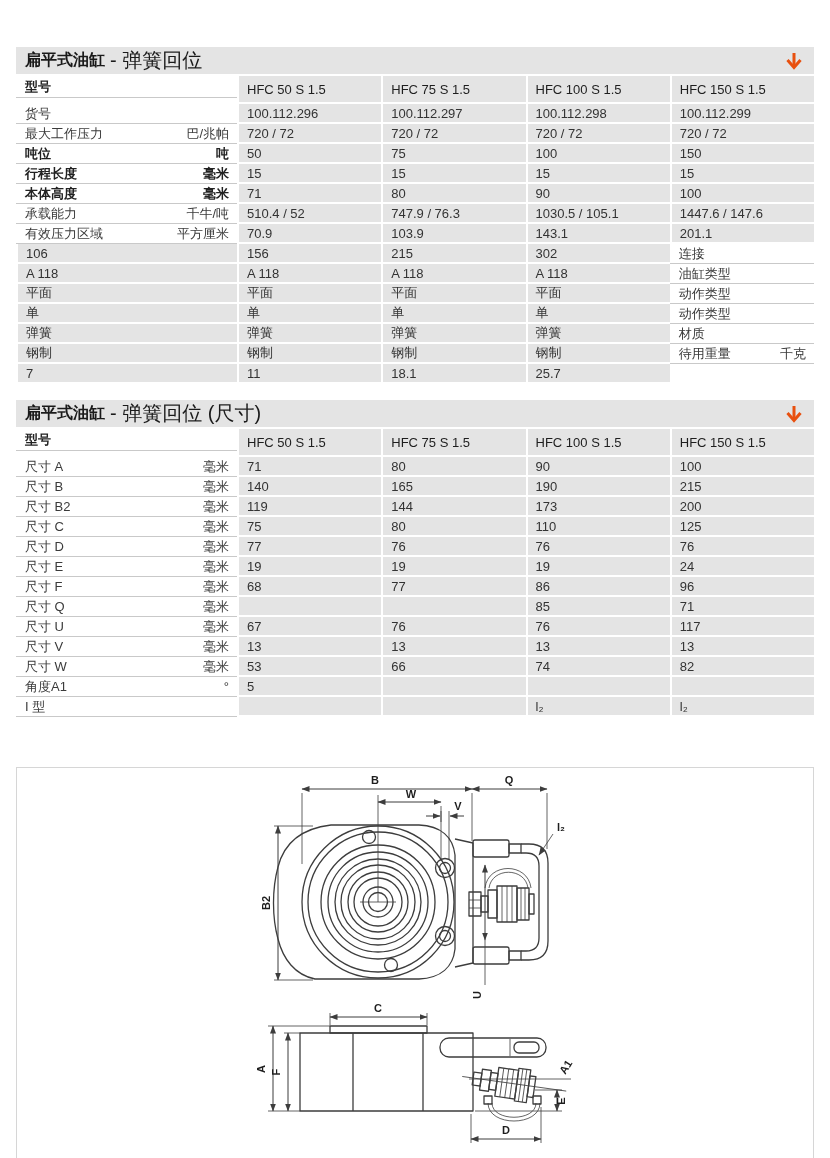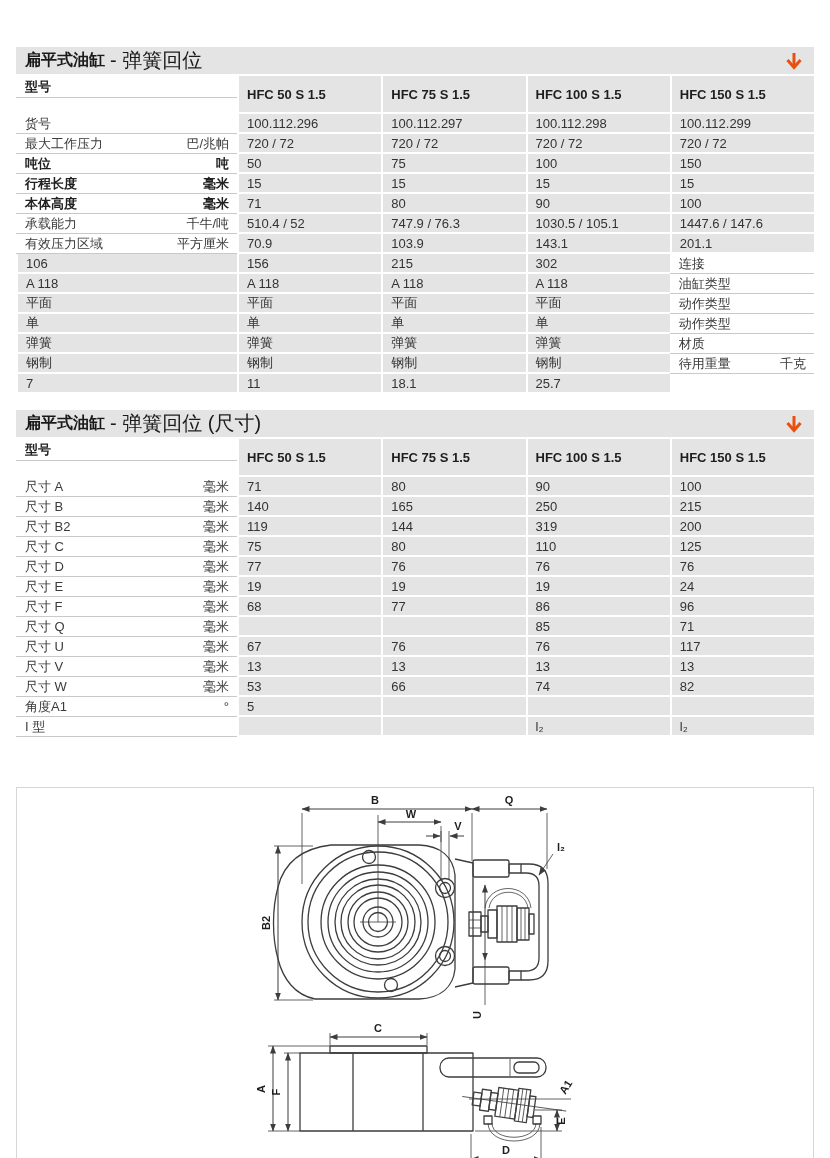--- a/index.html
+++ b/index.html
@@ -20,7 +20,7 @@
   .lc{background:#fff;border-bottom:1px solid #c9c9c9;display:flex;justify-content:space-between;align-items:center;padding:0 8px 0 9px;height:20px;color:#3a3a3a;}
   .lc.h{height:22px;font-weight:bold;color:#222;}
   .vc{background:#e4e4e4;border-left:2px solid #fff;border-bottom:2px solid #fff;display:flex;align-items:center;padding-left:8px;height:20px;color:#333;}
-  .vc.h{height:38px;font-weight:bold;color:#1e1e1e;}
+  .vc.h{height:28px;font-weight:normal;color:#1e1e1e;}
   .b{font-weight:bold;color:#222;}
 
   

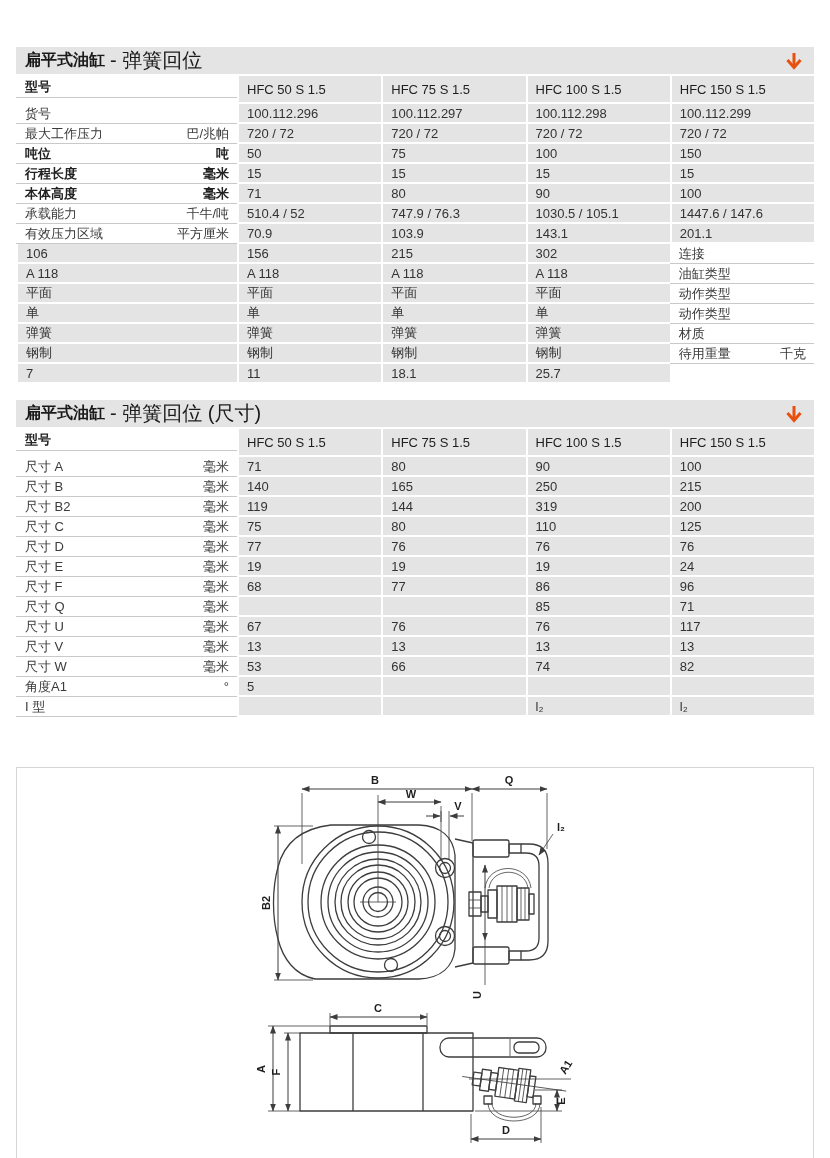--- a/index.html
+++ b/index.html
@@ -196,7 +196,7 @@
         </div>
         <div class="vc">140</div>
         <div class="vc">165</div>
-        <div class="vc">250</div>
+        <div class="vc">190</div>
         <div class="vc">215</div>
         <div class="lc">
           <span>尺寸 B2</span>

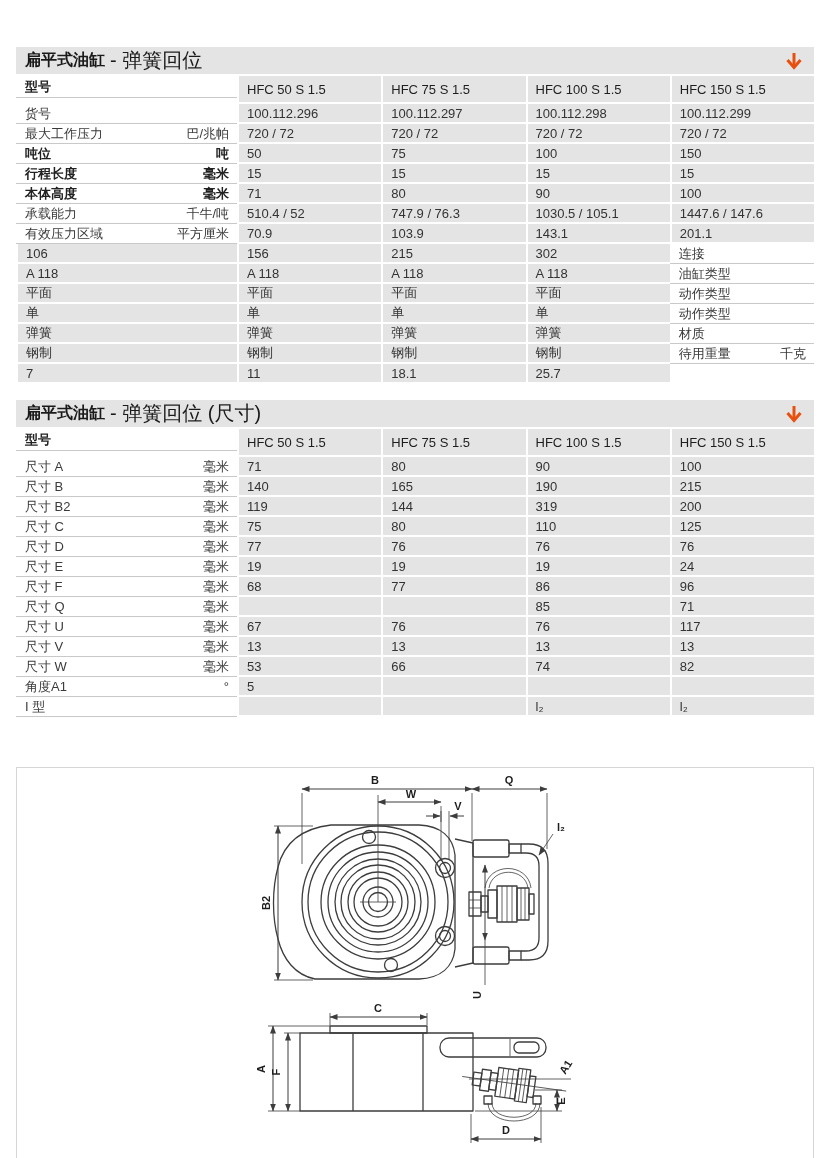--- a/index.html
+++ b/index.html
@@ -204,7 +204,7 @@
         </div>
         <div class="vc">119</div>
         <div class="vc">144</div>
-        <div class="vc">319</div>
+        <div class="vc">173</div>
         <div class="vc">200</div>
         <div class="lc">
           <span>尺寸 C</span>

